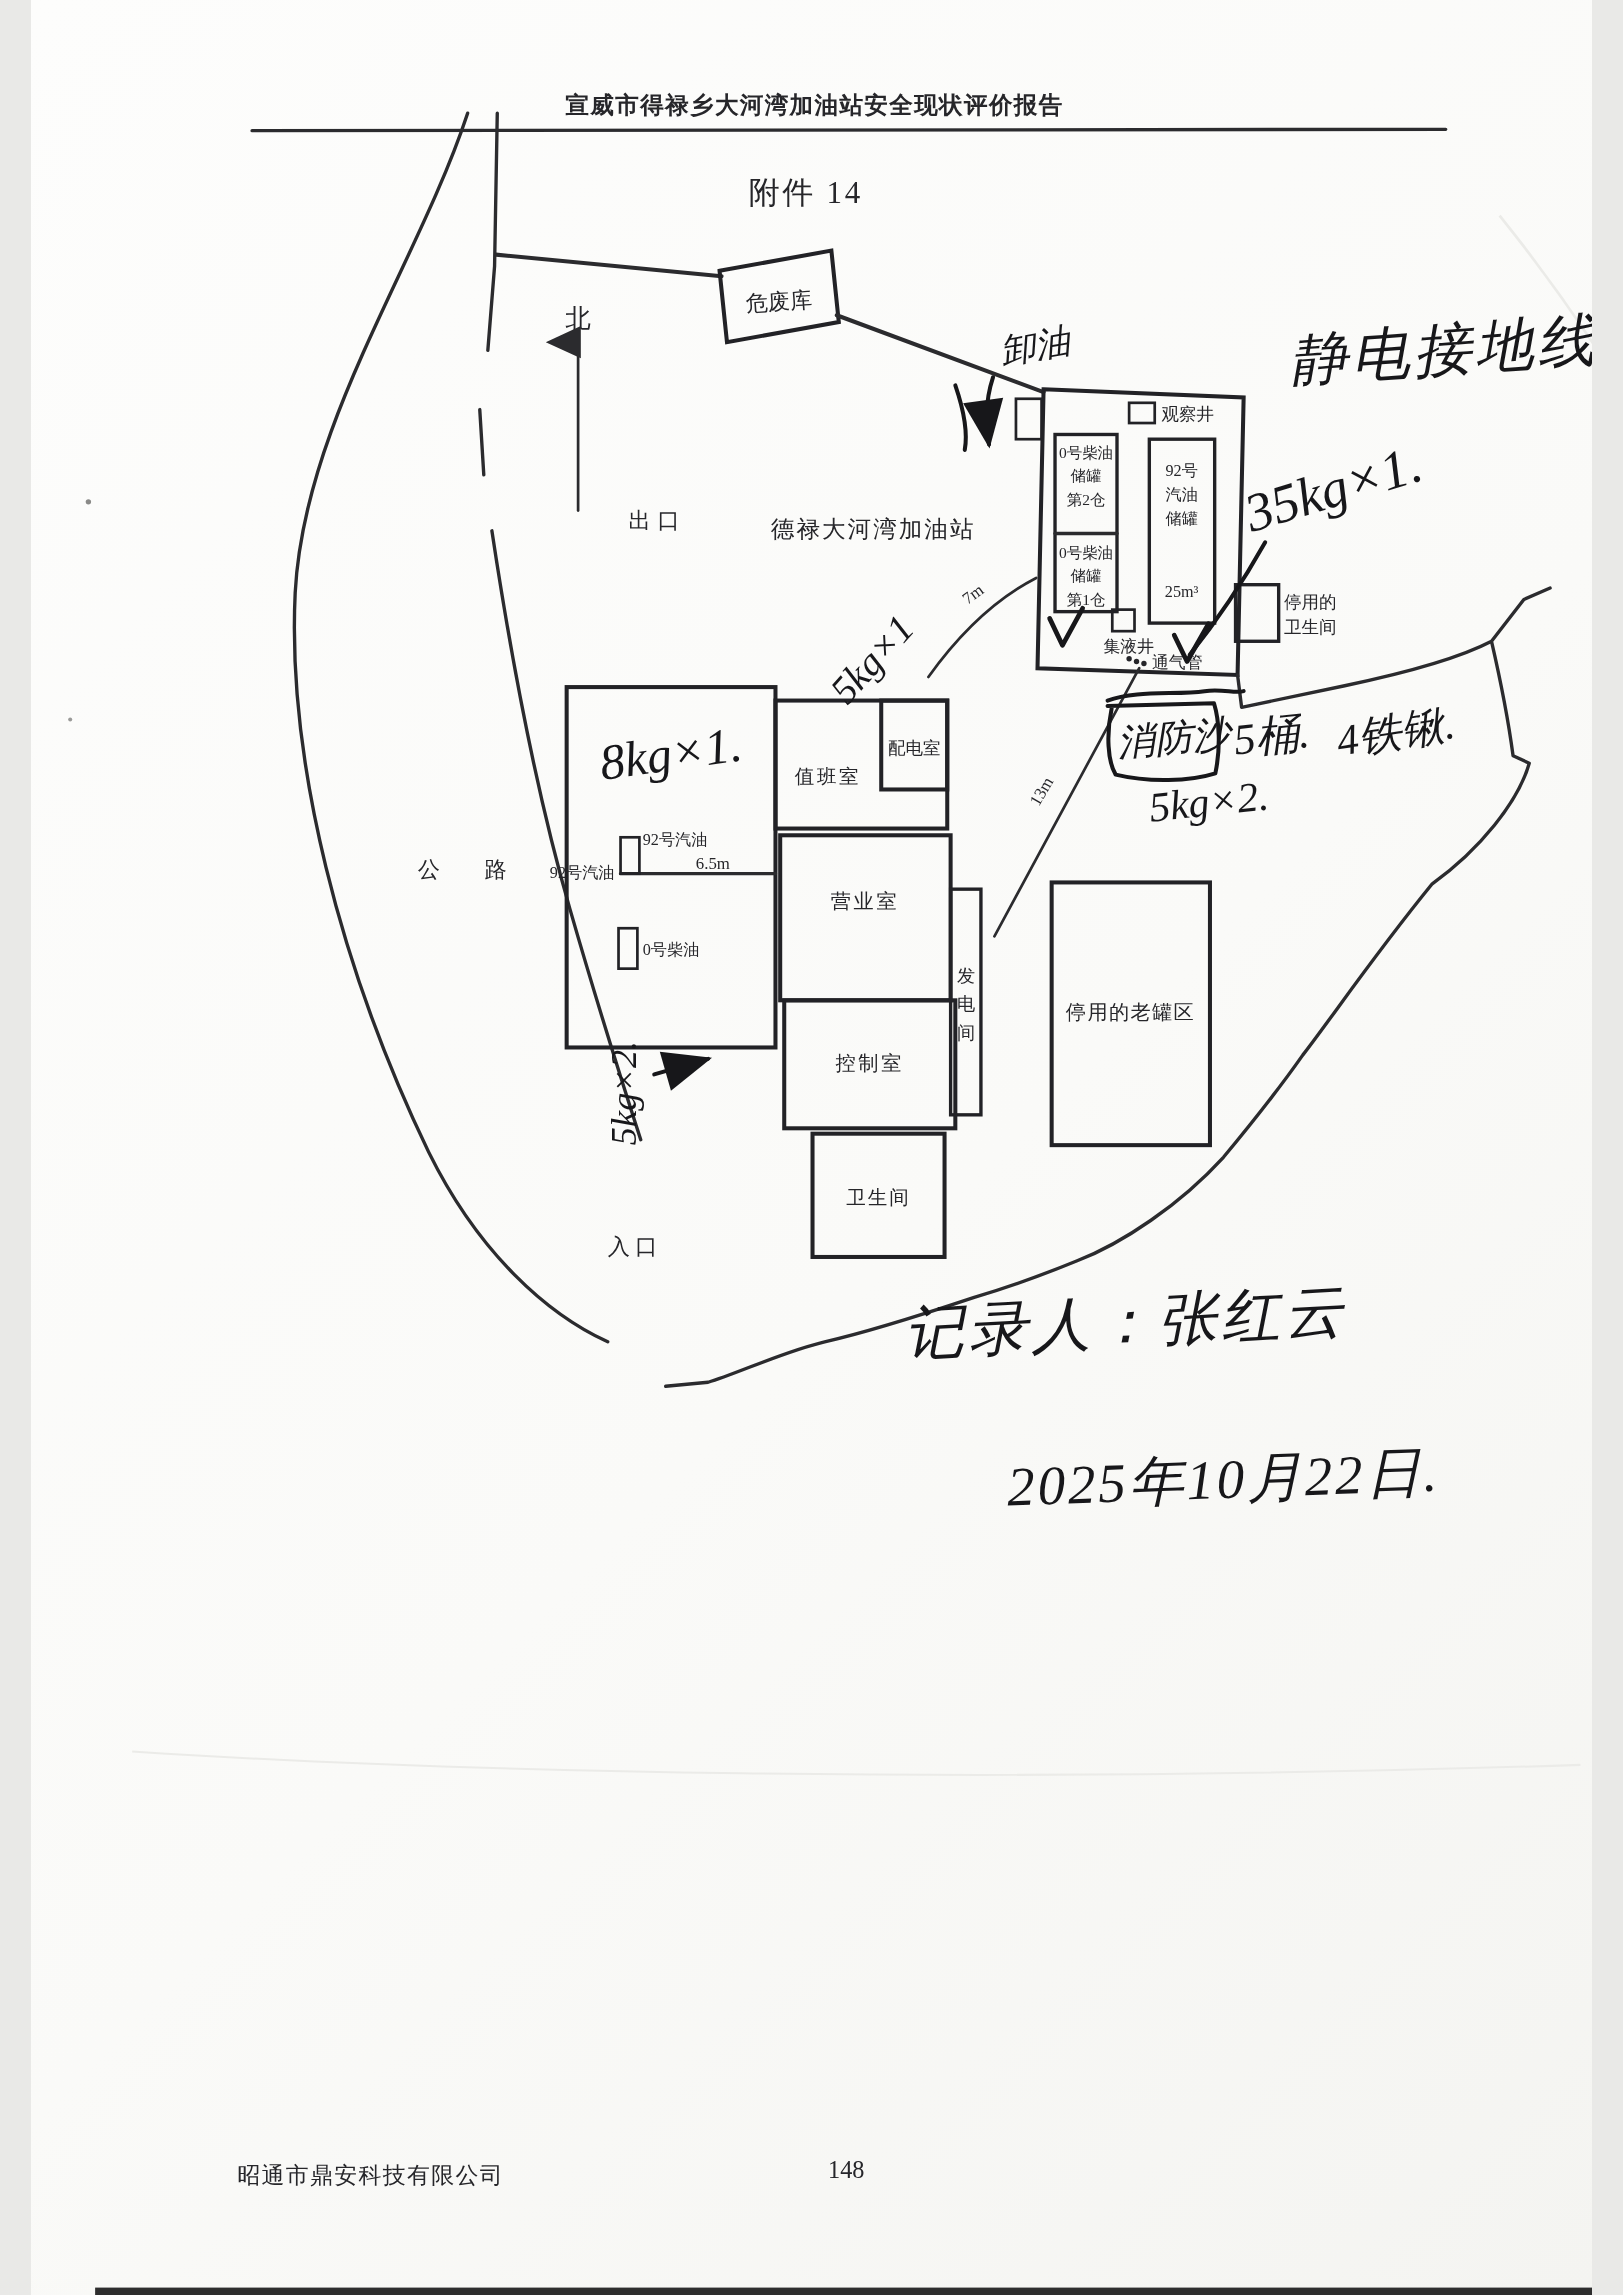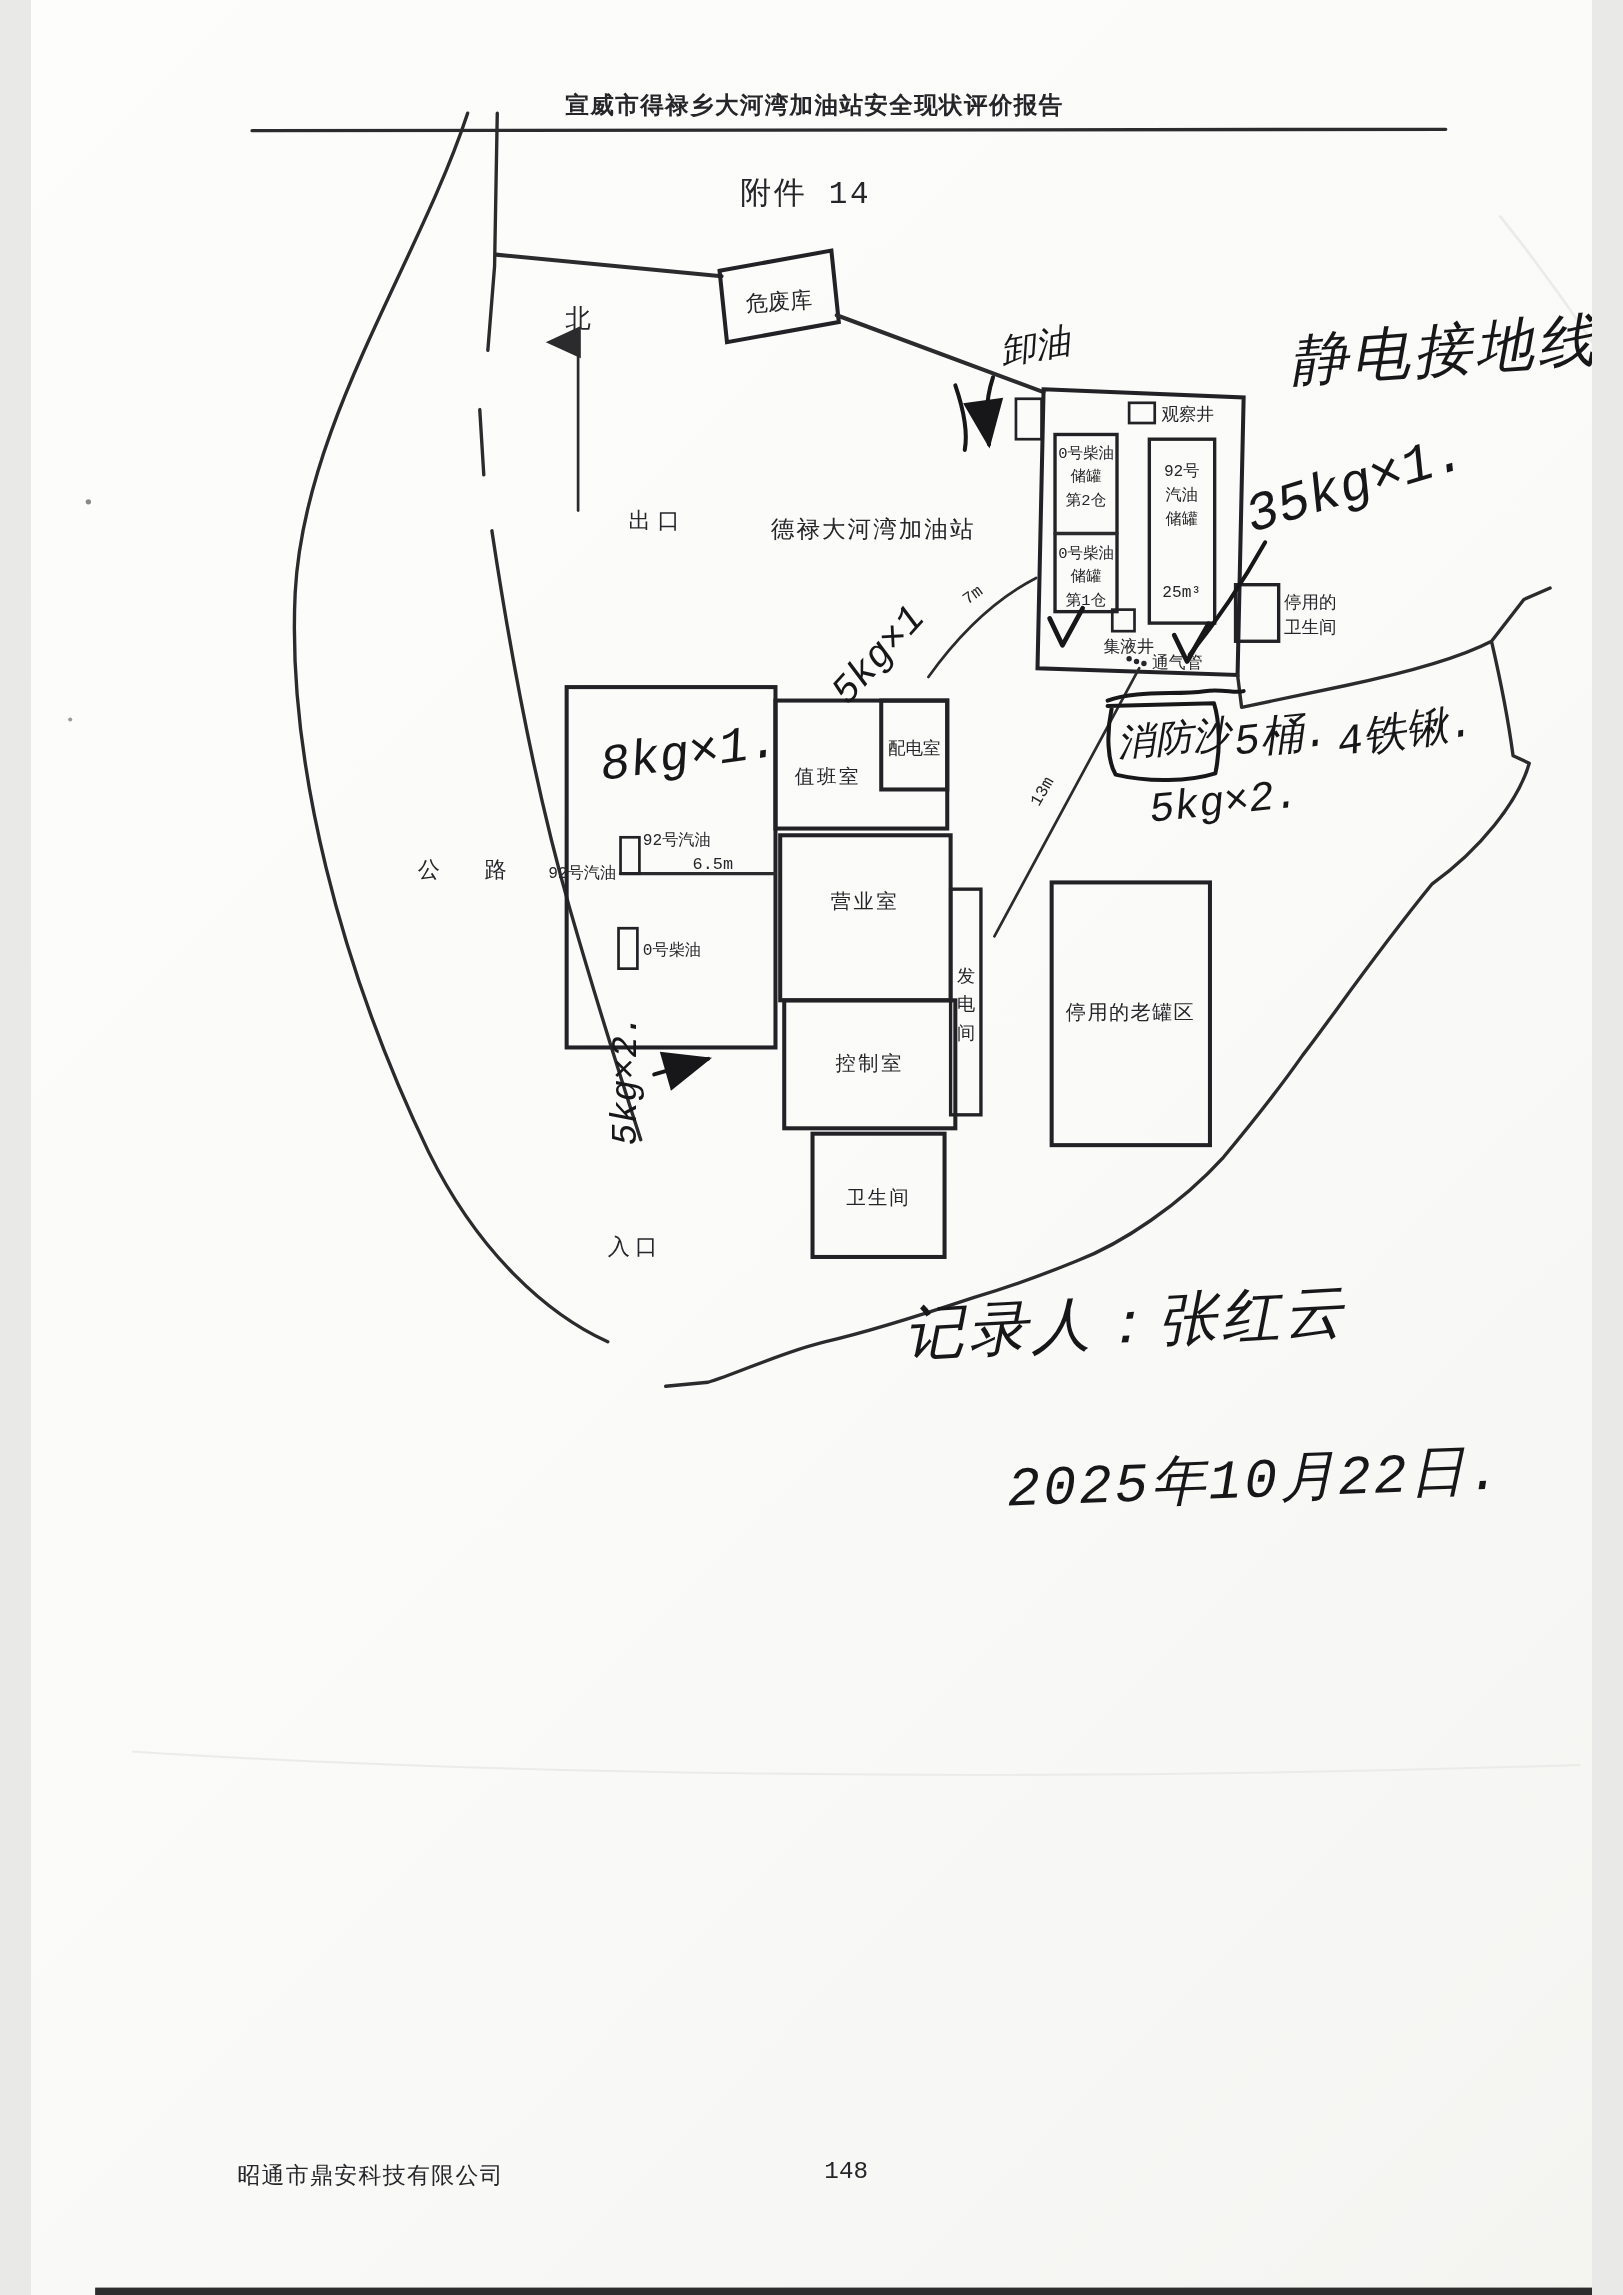--- a/index.html
+++ b/index.html
@@ -8,7 +8,7 @@
     width:1561px;height:2295px;
     margin:0 auto;
     background:linear-gradient(135deg,#fdfdfc 0%,#fafaf8 55%,#f4f4f1 100%);
-    font-family:Liberation Mono, monospace;
+    font-family:Liberation Serif, serif;
     overflow:hidden;
   }
   svg{position:absolute;inset:0;display:block;}

